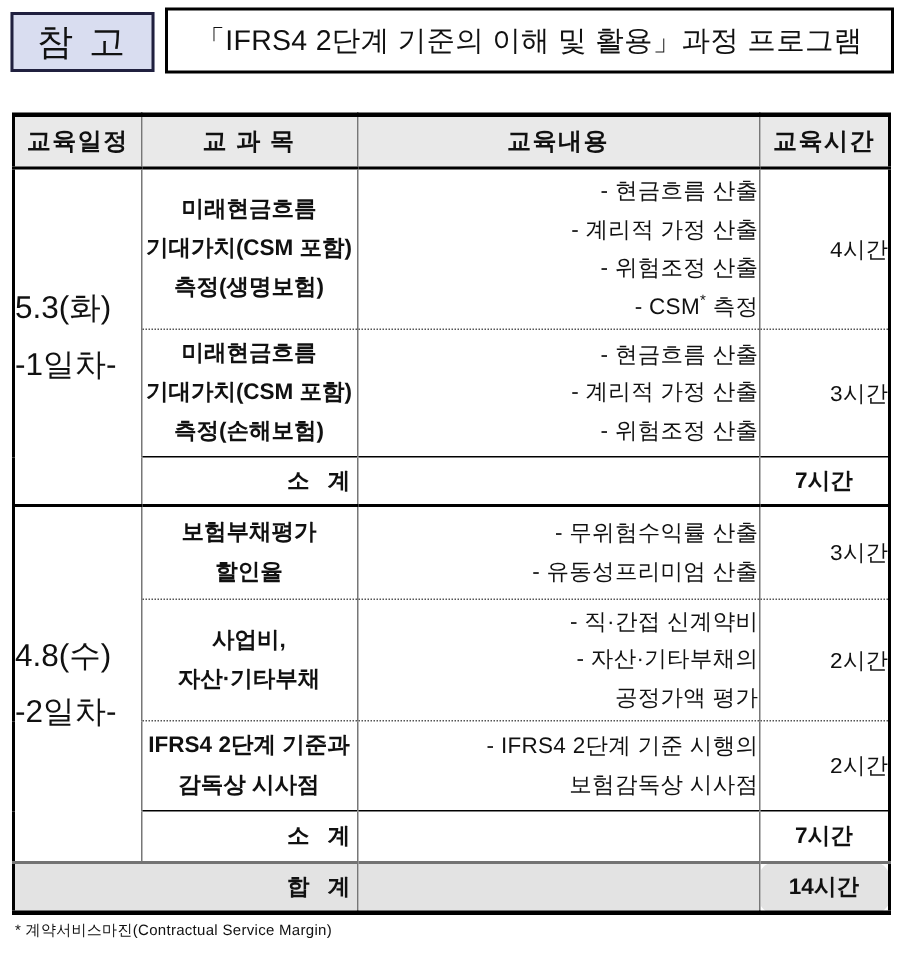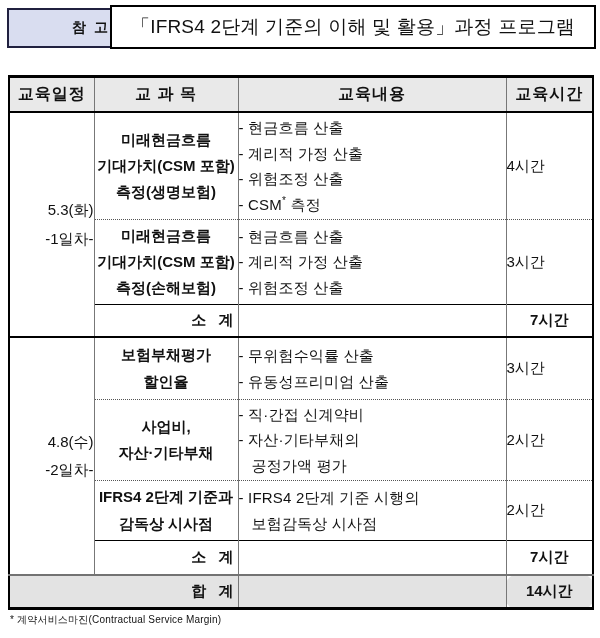--- a/index.html
+++ b/index.html
@@ -12,7 +12,7 @@
     position:absolute;left:7px;top:8px;width:92px;height:36px;
     background:#d9ddf0;border:2px solid #20203f;
     display:flex;align-items:center;justify-content:center;
-    font-size:14px;font-weight:bold;letter-spacing:2px;padding-left:36px;
+    font-size:24px;font-weight:normal;letter-spacing:2px;
   }
   .title-box{
     position:absolute;left:110px;top:5px;width:482px;height:40px;

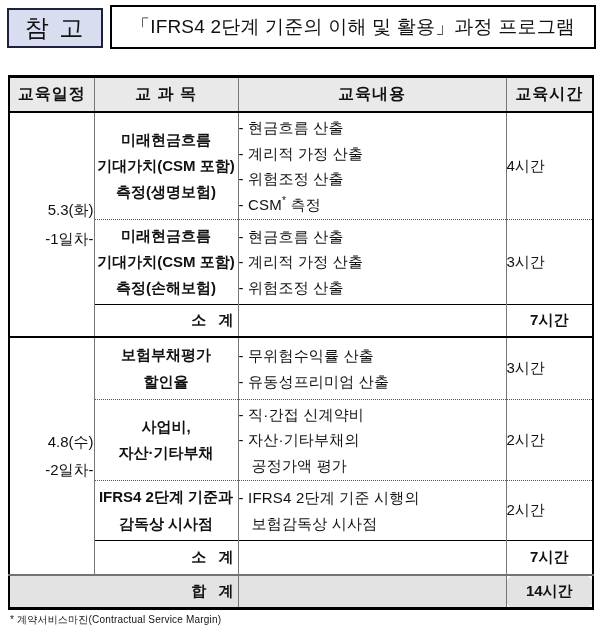--- a/index.html
+++ b/index.html
@@ -51,7 +51,7 @@
   td.subject{
     text-align:center;font-weight:bold;white-space:pre-line;line-height:1.75;
   }
-  td.content{padding:2px 4px 2px 10px;}
+  td.content{padding:2px 4px 2px 10px;text-align:right;}
   .c-item{
     white-space:pre-line;line-height:1.7;padding-left:13px;text-indent:-13px;
     letter-spacing:0.2px;

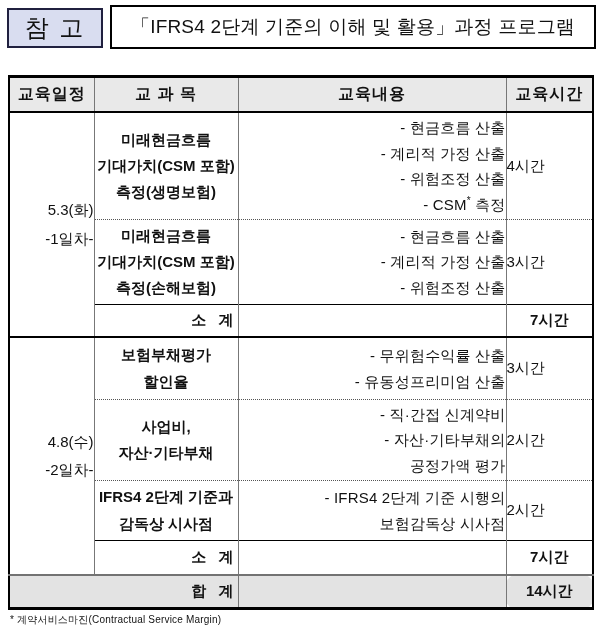--- a/index.html
+++ b/index.html
@@ -57,7 +57,7 @@
     letter-spacing:0.2px;
   }
   .c-item sup{font-size:10px;}
-  td.hours{text-align:left;}
+  td.hours{text-align:right;font-family:Liberation Mono, monospace;}
   td.sum-label{text-align:right;font-weight:bold;letter-spacing:4px;}
   td.sum-hours{text-align:center;font-weight:bold;border-radius:10px;}
   

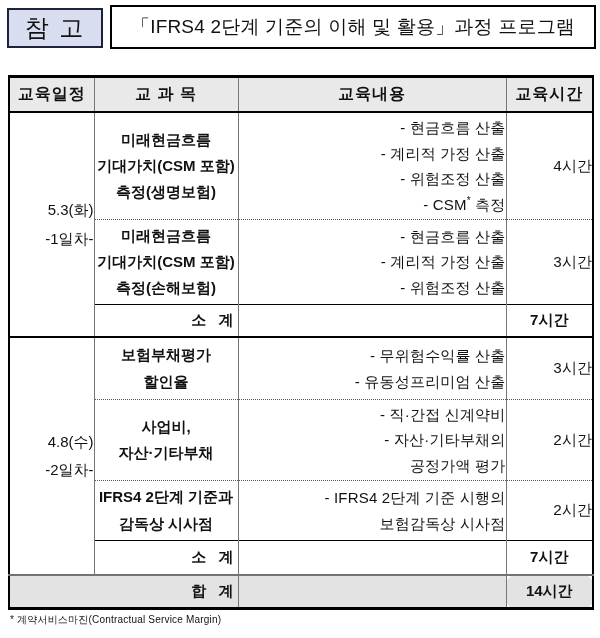--- a/index.html
+++ b/index.html
@@ -46,7 +46,7 @@
   .r6 td{height:59px;border-top:1px dotted #555;}
   .r7 td{height:33px;border-top:1px solid #000;}
   .r8 td{height:31px;border-top:2px solid #737373;background:#e3e3e3;}
-  td.date-cell{text-align:right;font-size:15px;line-height:1.5;}
+  td.date-cell{text-align:left;font-size:21px;line-height:1.5;}
   td.date-cell .dline{margin:6px 0;}
   td.subject{
     text-align:center;font-weight:bold;white-space:pre-line;line-height:1.75;

